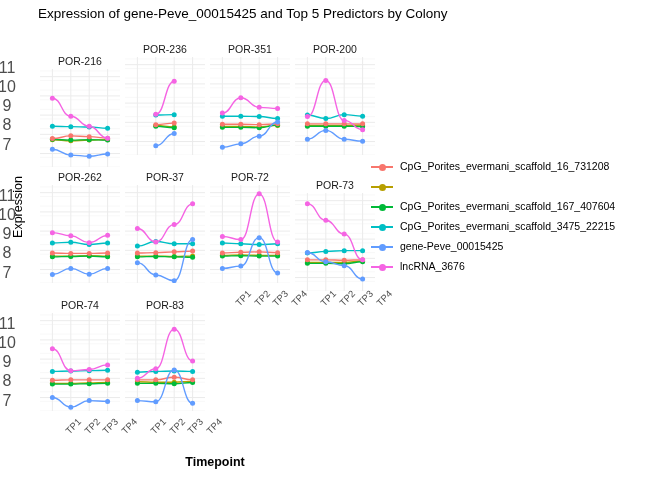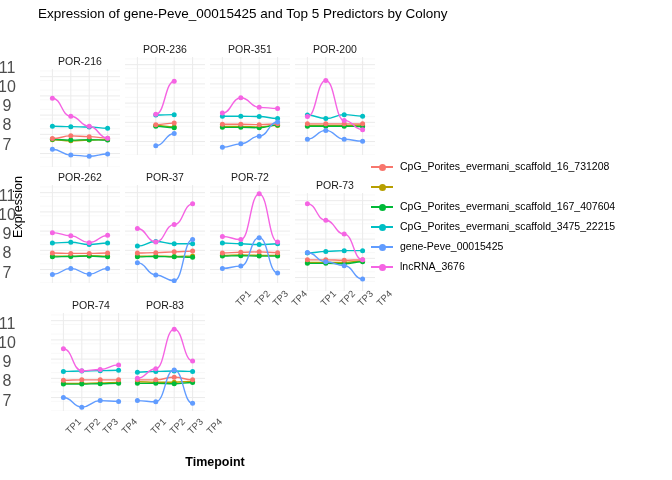--- a/index.html
+++ b/index.html
@@ -541,7 +541,7 @@
           </svg>
         </div>
       </div>
-      <div class="facet" style="left: 51px; top: 298px; width: 80px; height: 113px;">
+      <div class="facet" style="left: 40px; top: 298px; width: 80px; height: 113px;">
         <div class="strip">POR-74</div>
         <div class="panel" style="height: 98px;">
           <svg viewBox="0 0 80 98" preserveAspectRatio="none">

